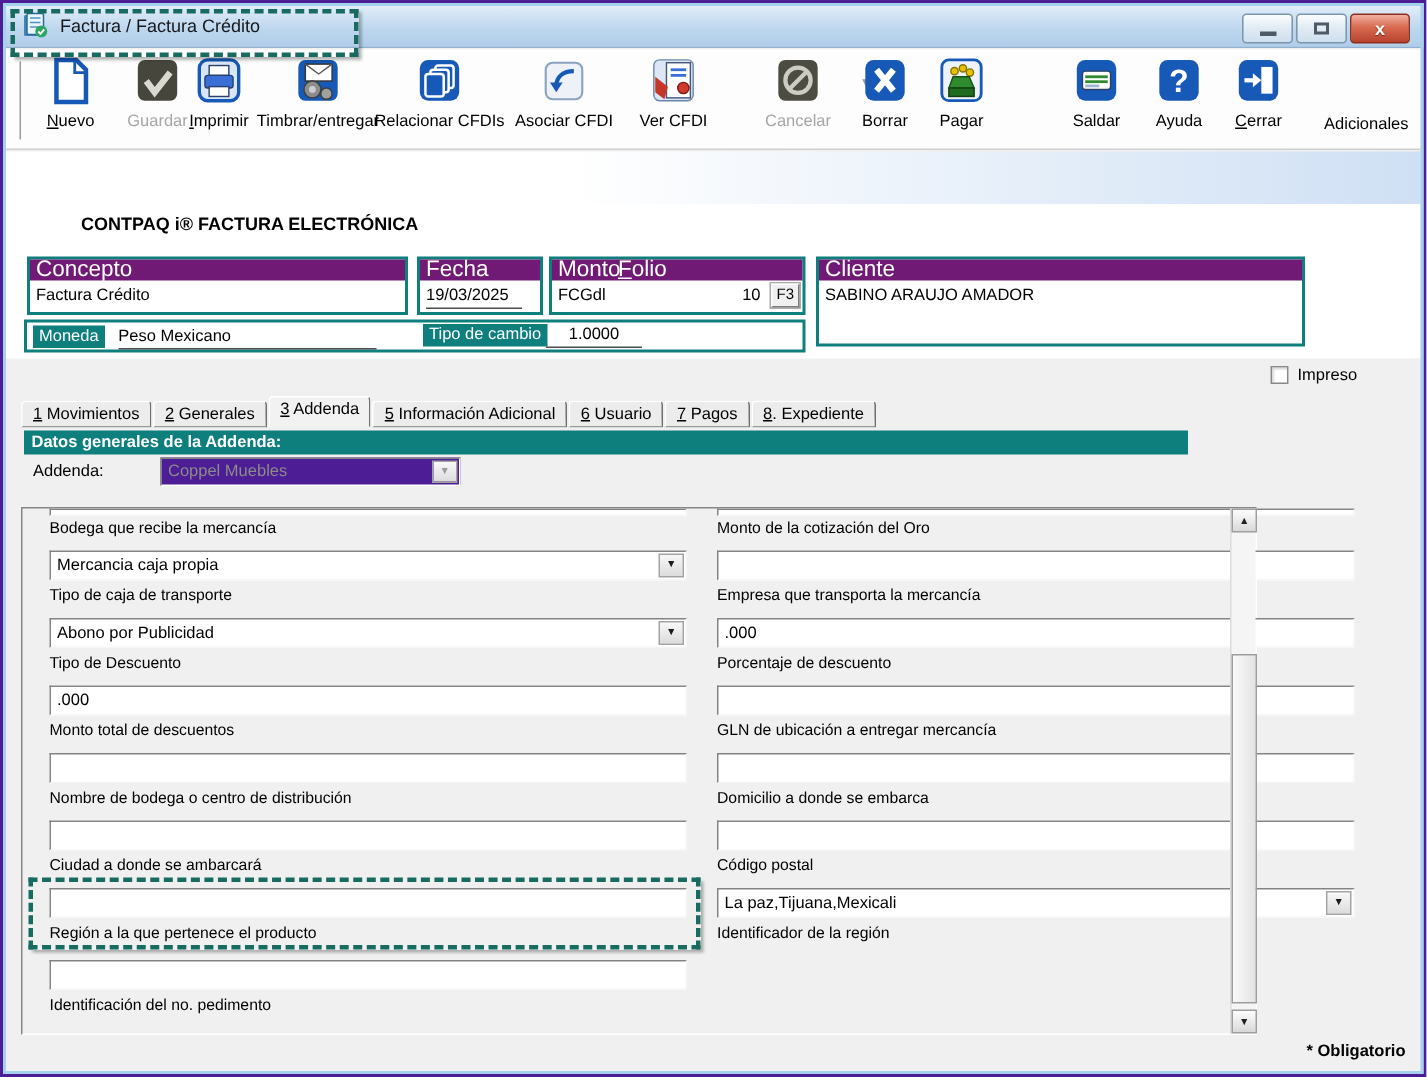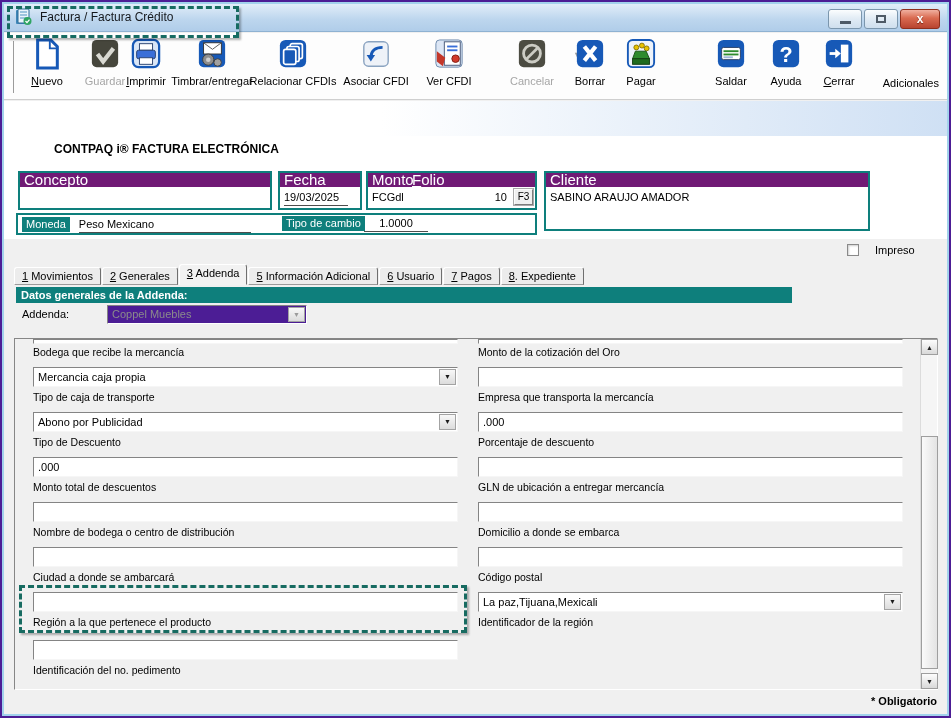--- a/index.html
+++ b/index.html
@@ -291,6 +291,7 @@
 
     <div class="tealbox" style="left:14px;top:35px;width:254px;height:39px">
       <div class="hd">Concepto</div>
+      <div class="bd">Factura Crédito</div>
     </div>
 
     <div class="tealbox" style="left:274px;top:35px;width:84px;height:39px">

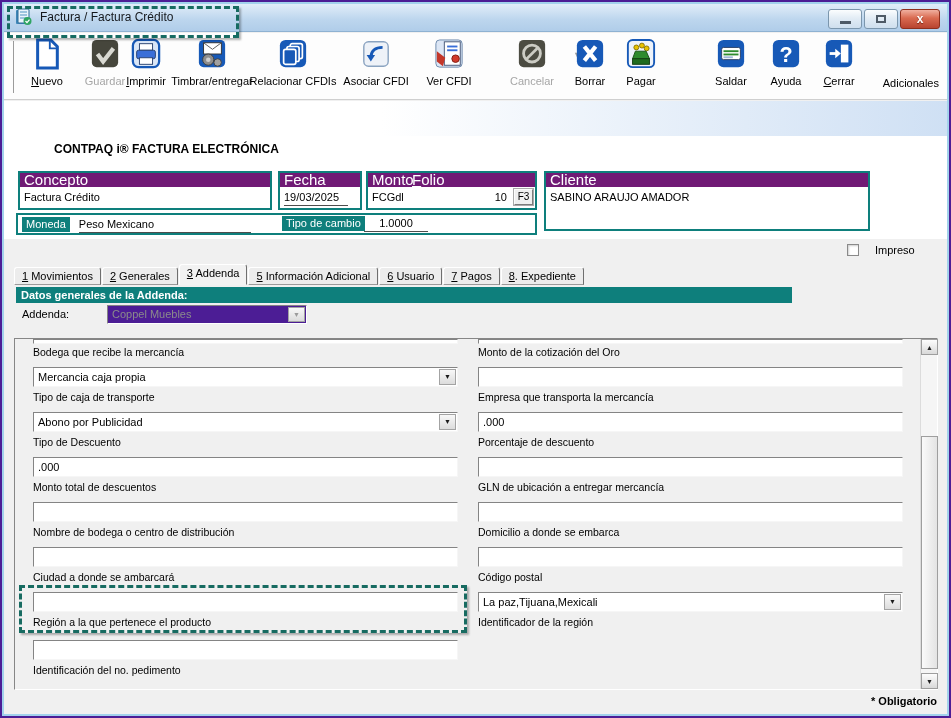--- a/index.html
+++ b/index.html
@@ -51,7 +51,7 @@
   .chip { display:inline-block; background:#0e7f7c; color:#fff; height:15px; line-height:15px; padding:0 4px; font-size:11px; }
   .mini-btn { position:absolute; width:19px; height:16px; font-size:10px; text-align:center; line-height:14px;
     background:#f0f0f0; border:1px solid; border-color:#fdfdfd #7c7c7c #7c7c7c #fdfdfd; box-shadow:0 0 0 1px #aaa; }
-  .checkrow { position:absolute; left:845px; top:242px; display:flex; gap:16px; }
+  .checkrow { position:absolute; left:845px; top:242px; display:flex; gap:6px; }
   .checkbox { width:12px; height:12px; background:#fff; border:1px solid #8a8a8a; box-shadow:inset 1px 1px 2px #cfcfcf; }
 
   

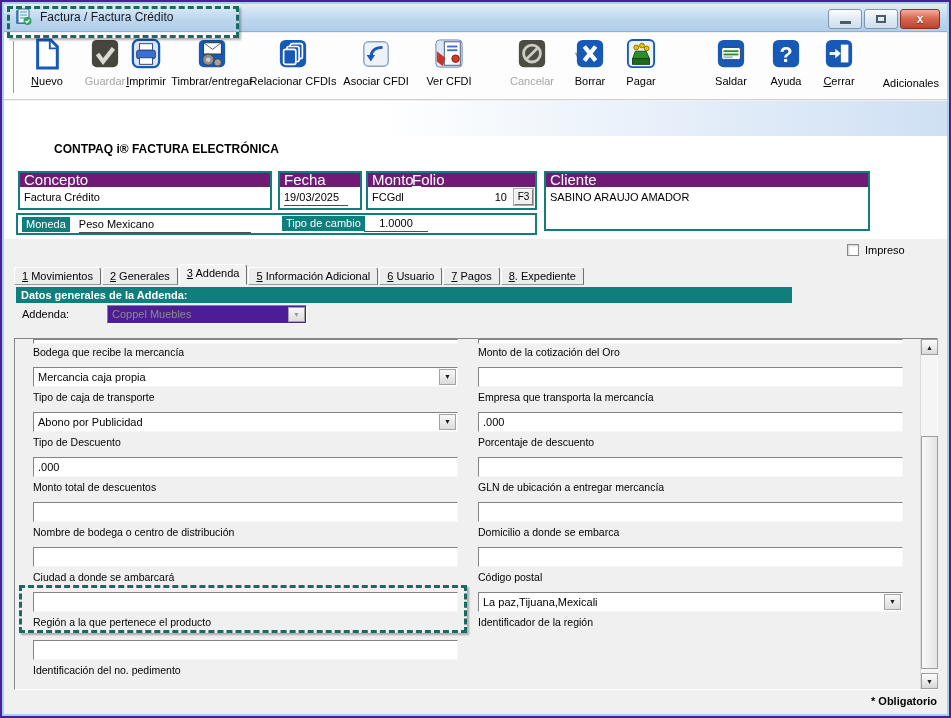--- a/index.html
+++ b/index.html
@@ -68,7 +68,7 @@
   .addenda-combo .combo-btn { color:#9b9b9b; }
 
   
-  .scrollarea { position:absolute; left:12px; top:336px; width:924px; height:352px; background:#f0f0f0;
+  .scrollarea { position:absolute; left:12px; top:336px; width:824px; height:352px; background:#f0f0f0;
     border:1px solid; border-color:#868686 #ffffff #ffffff #868686; }
   .field { position:absolute; height:20px; background:#fff; border:1px solid; border-color:#848484 #f6f6f6 #f6f6f6 #848484;
     line-height:18px; padding:0 4px; font-size:11px; }

